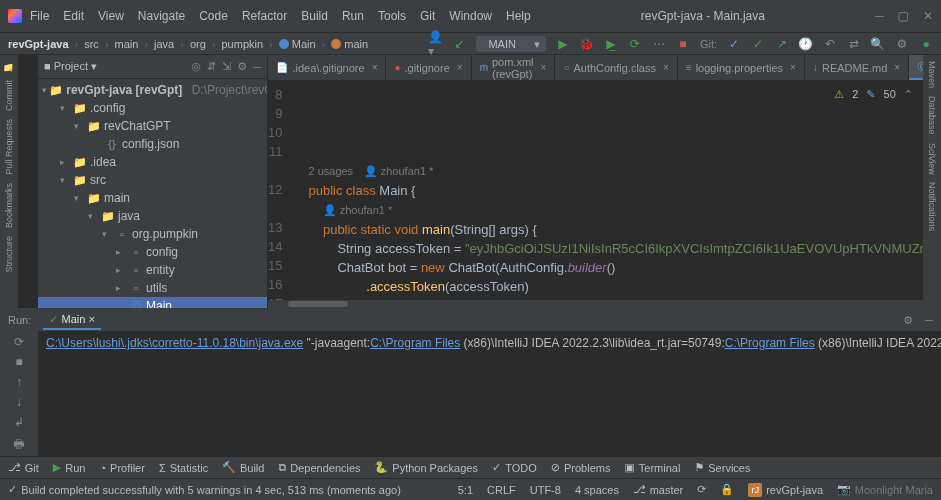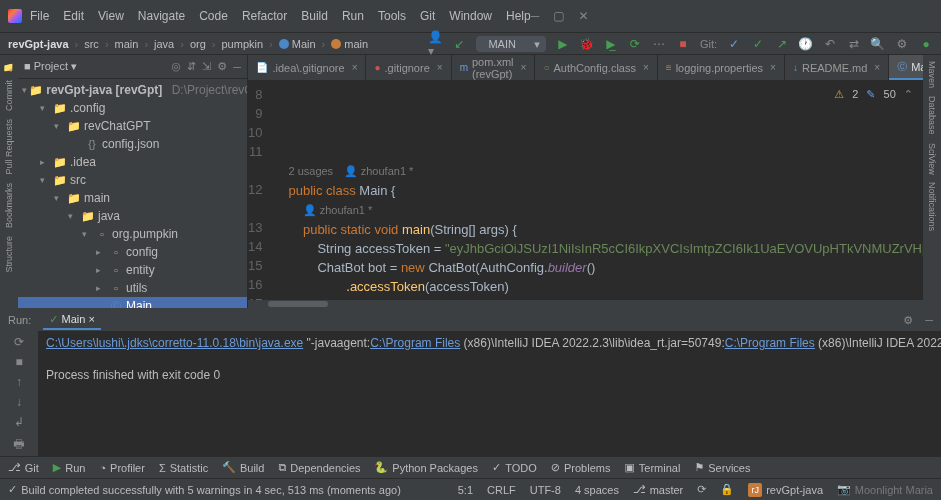--- a/index.html
+++ b/index.html
@@ -99,6 +99,7 @@
     <span>Window</span>
     <span>Help</span>
   </div>
+  <div class="center">revGpt-java - Main.java</div>
   <div class="winbtns">
     <span>─</span>
     <span>▢</span>

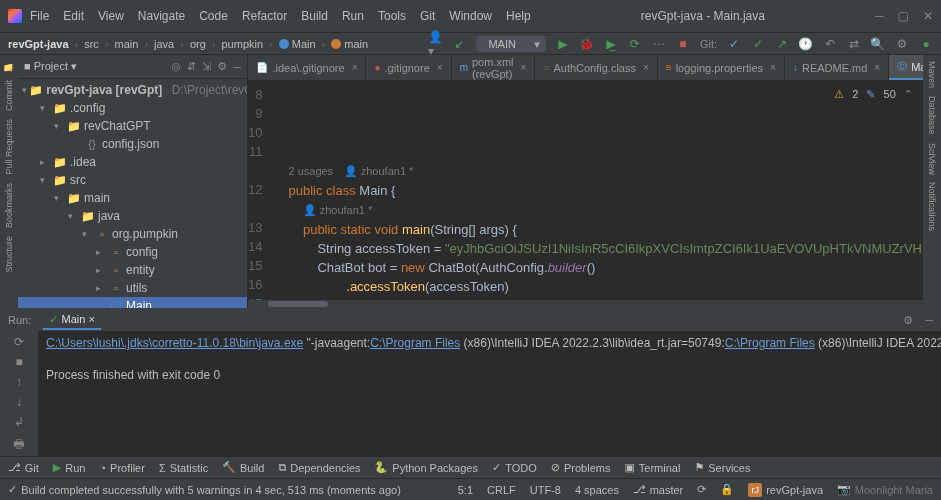--- a/index.html
+++ b/index.html
@@ -29,7 +29,7 @@
 .mainrow { flex: 1; display: flex; overflow: hidden; }
 .gutter-l, .gutter-r { width: 18px; background: #3c3f41; display: flex; flex-direction: column; align-items: center; gap: 8px; padding-top: 6px; font-size: 9px; }
 .gutter-l span, .gutter-r span { writing-mode: vertical-rl; transform: rotate(180deg); color: #999; cursor: default; }
-.sidebar { width: 230px; background: #3c3f41; border-right: 1px solid #2b2b2b; display: flex; flex-direction: column; }
+.sidebar { width: 230px; background: #3c3f41; border-right: 1px solid #2b2b2b; display: flex; flex-direction: column; margin-left: 20px; }
 .side-head { height: 24px; display: flex; align-items: center; padding: 0 6px; border-bottom: 1px solid #2b2b2b; gap: 6px; font-size: 11px; }
 .side-head .spacer { flex: 1; }
 .side-head .hicon { color: #888; cursor: default; font-size: 11px; }

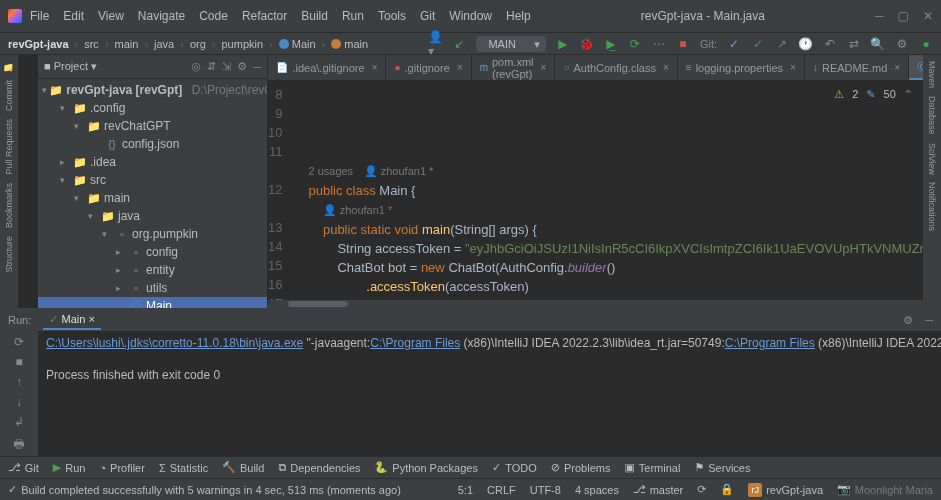--- a/index.html
+++ b/index.html
@@ -333,7 +333,6 @@
     <div class="console">
       <div><span class="link">C:\Users\lushi\.jdks\corretto-11.0.18\bin\java.exe</span><span> "-javaagent:</span><span class="link">C:\Program Files</span><span> (x86)\IntelliJ IDEA 2022.2.3\lib\idea_rt.jar=50749:</span><span class="link">C:\Program Files</span><span> (x86)\IntelliJ IDEA 2022.2.3\bin" -Dfile.encoding</span></div>
       <div>&nbsp;</div>
-      <div>Process finished with exit code 0</div>
     </div>
   </div>
 </div>

